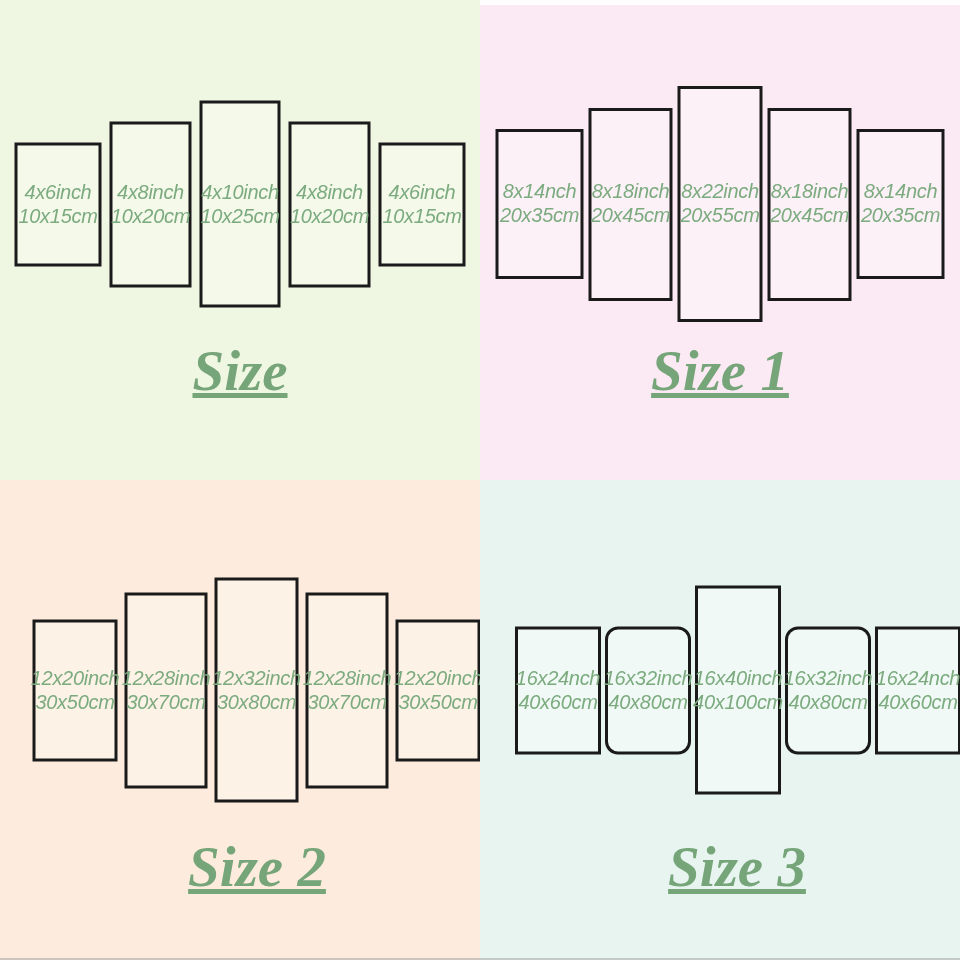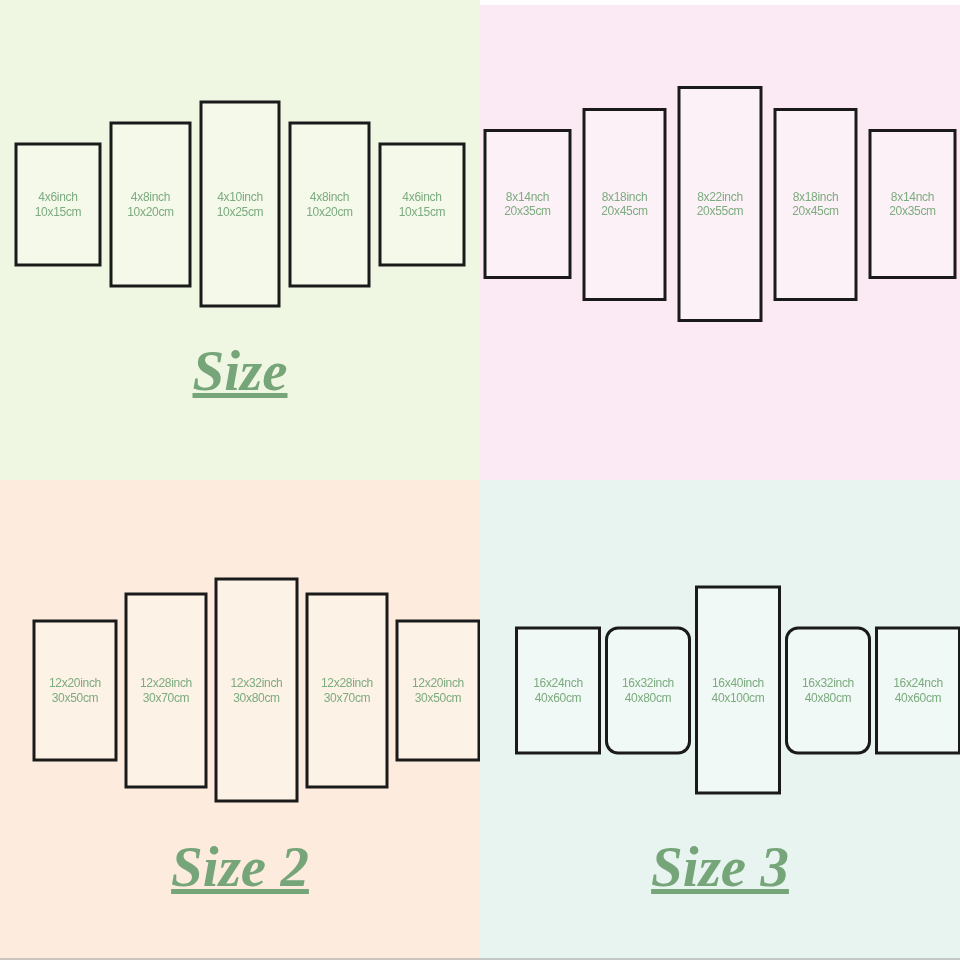--- a/index.html
+++ b/index.html
@@ -77,7 +77,8 @@
   .q4 .panel:nth-child(3)                          { width: 86px; height: 209px; }
 
   .panel-label {
-    font-size: 12px;
+    font-style: italic;
+    font-size: 20px;
     line-height: 1.18;
     letter-spacing: -0.3px;
     color: var(--label-color, #7cab7f);

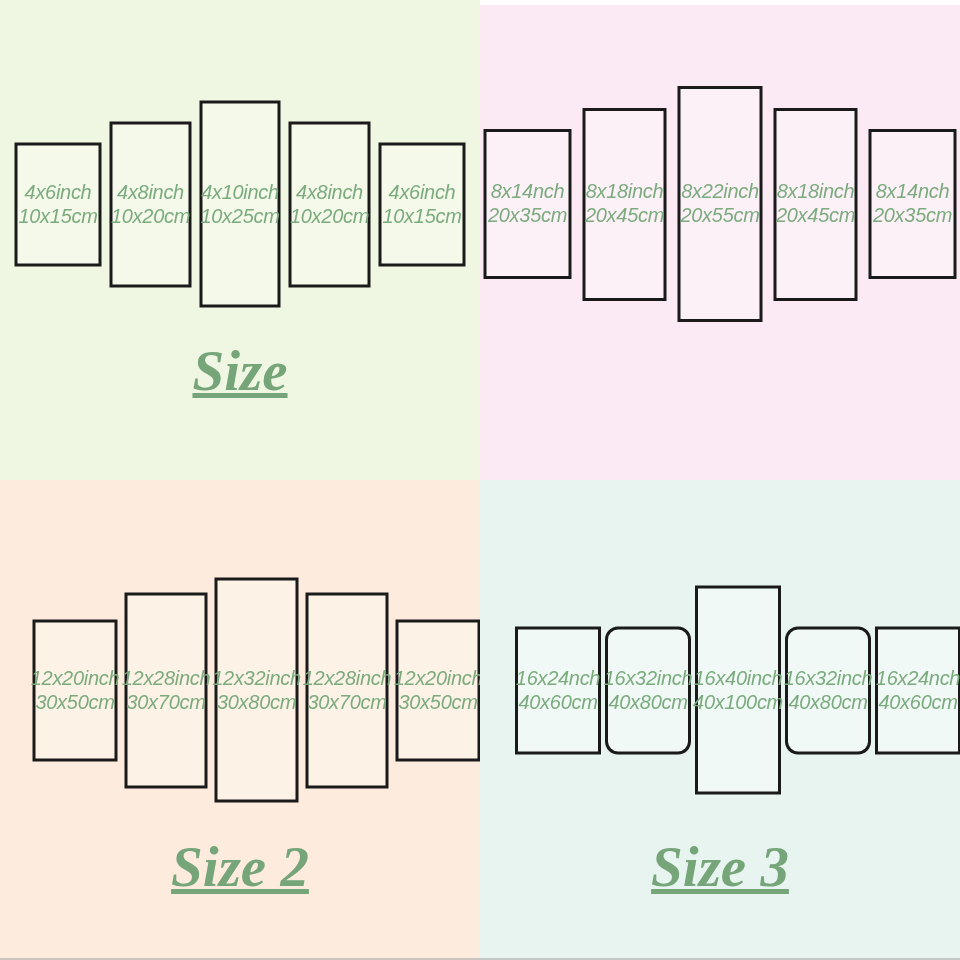--- a/index.html
+++ b/index.html
@@ -46,7 +46,7 @@
   .q1 .panel-group, .q2 .panel-group { top: 204px; }
   .q3 .panel-group, .q4 .panel-group { top: 210px; }
   .q1 .panel-group { gap: 8px; }
-  .q2 .panel-group { gap: 11px; }
+  .q2 .panel-group { gap: 5px; }
   .q3 .panel-group { gap: 7px; padding-left: 33px; }
   .q4 .panel-group { gap: 4px; padding-left: 36px; }
 

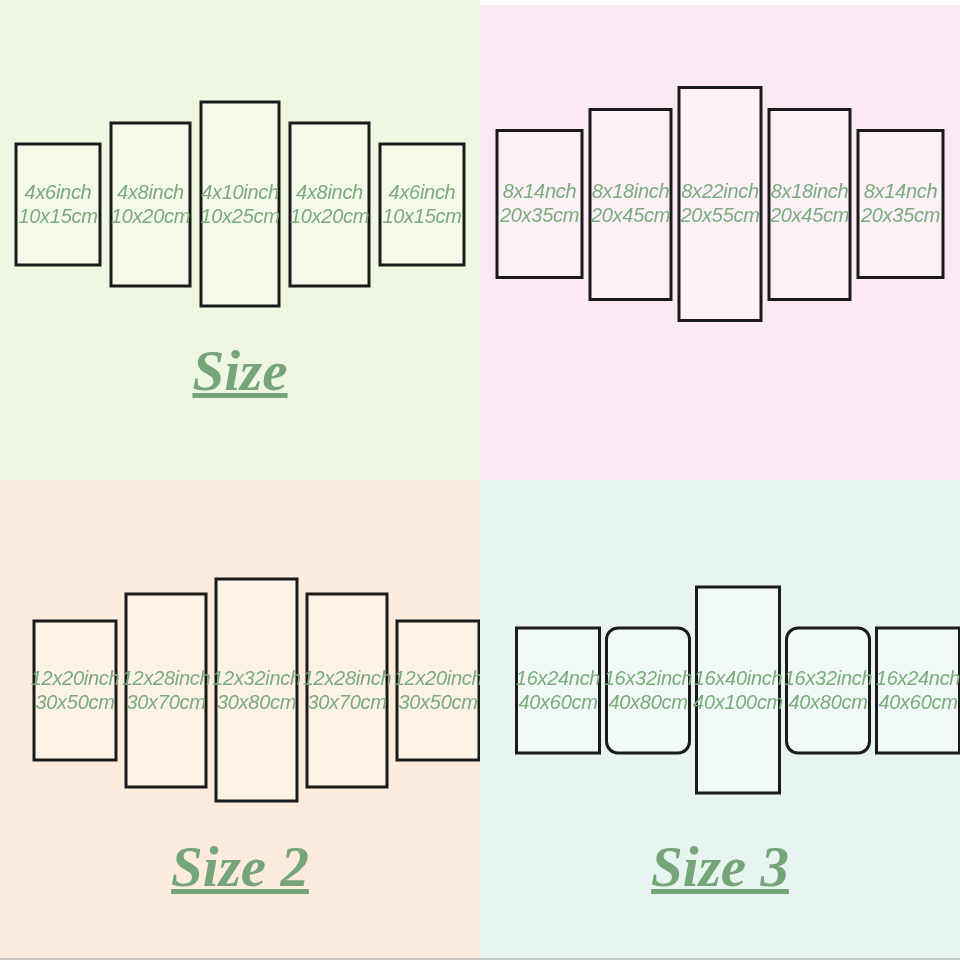--- a/index.html
+++ b/index.html
@@ -177,6 +177,7 @@
         </div>
       </div>
     </div>
+    <div class="size-title">Size 1</div>
   </div>
 
   <div class="quadrant q3" style="background-color: rgb(253, 236, 221);">

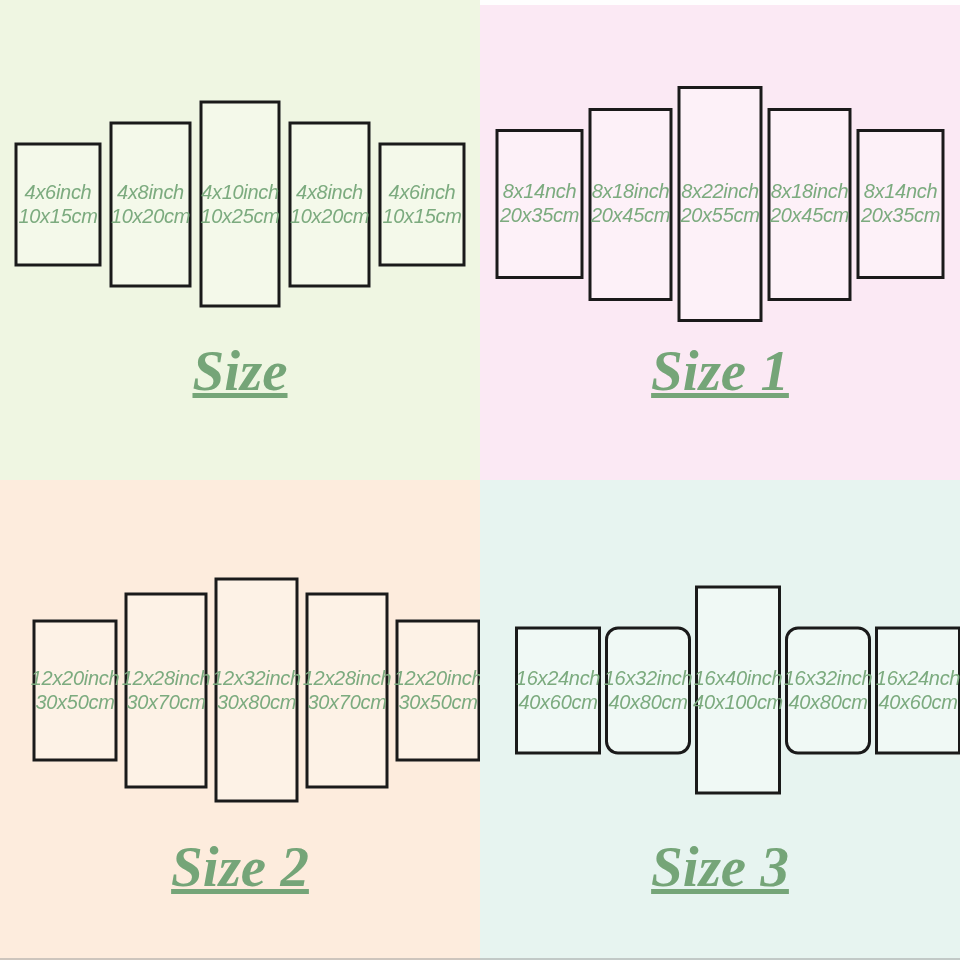--- a/index.html
+++ b/index.html
@@ -101,7 +101,7 @@
     text-decoration: underline;
   }
   .q1 .size-title, .q2 .size-title { top: 342px; }
-  .q3 .size-title, .q4 .size-title { top: 358px; }
+  .q3 .size-title, .q4 .size-title { top: 358px; padding-left: 17px; }
 </style>
 </head>
 <body>

